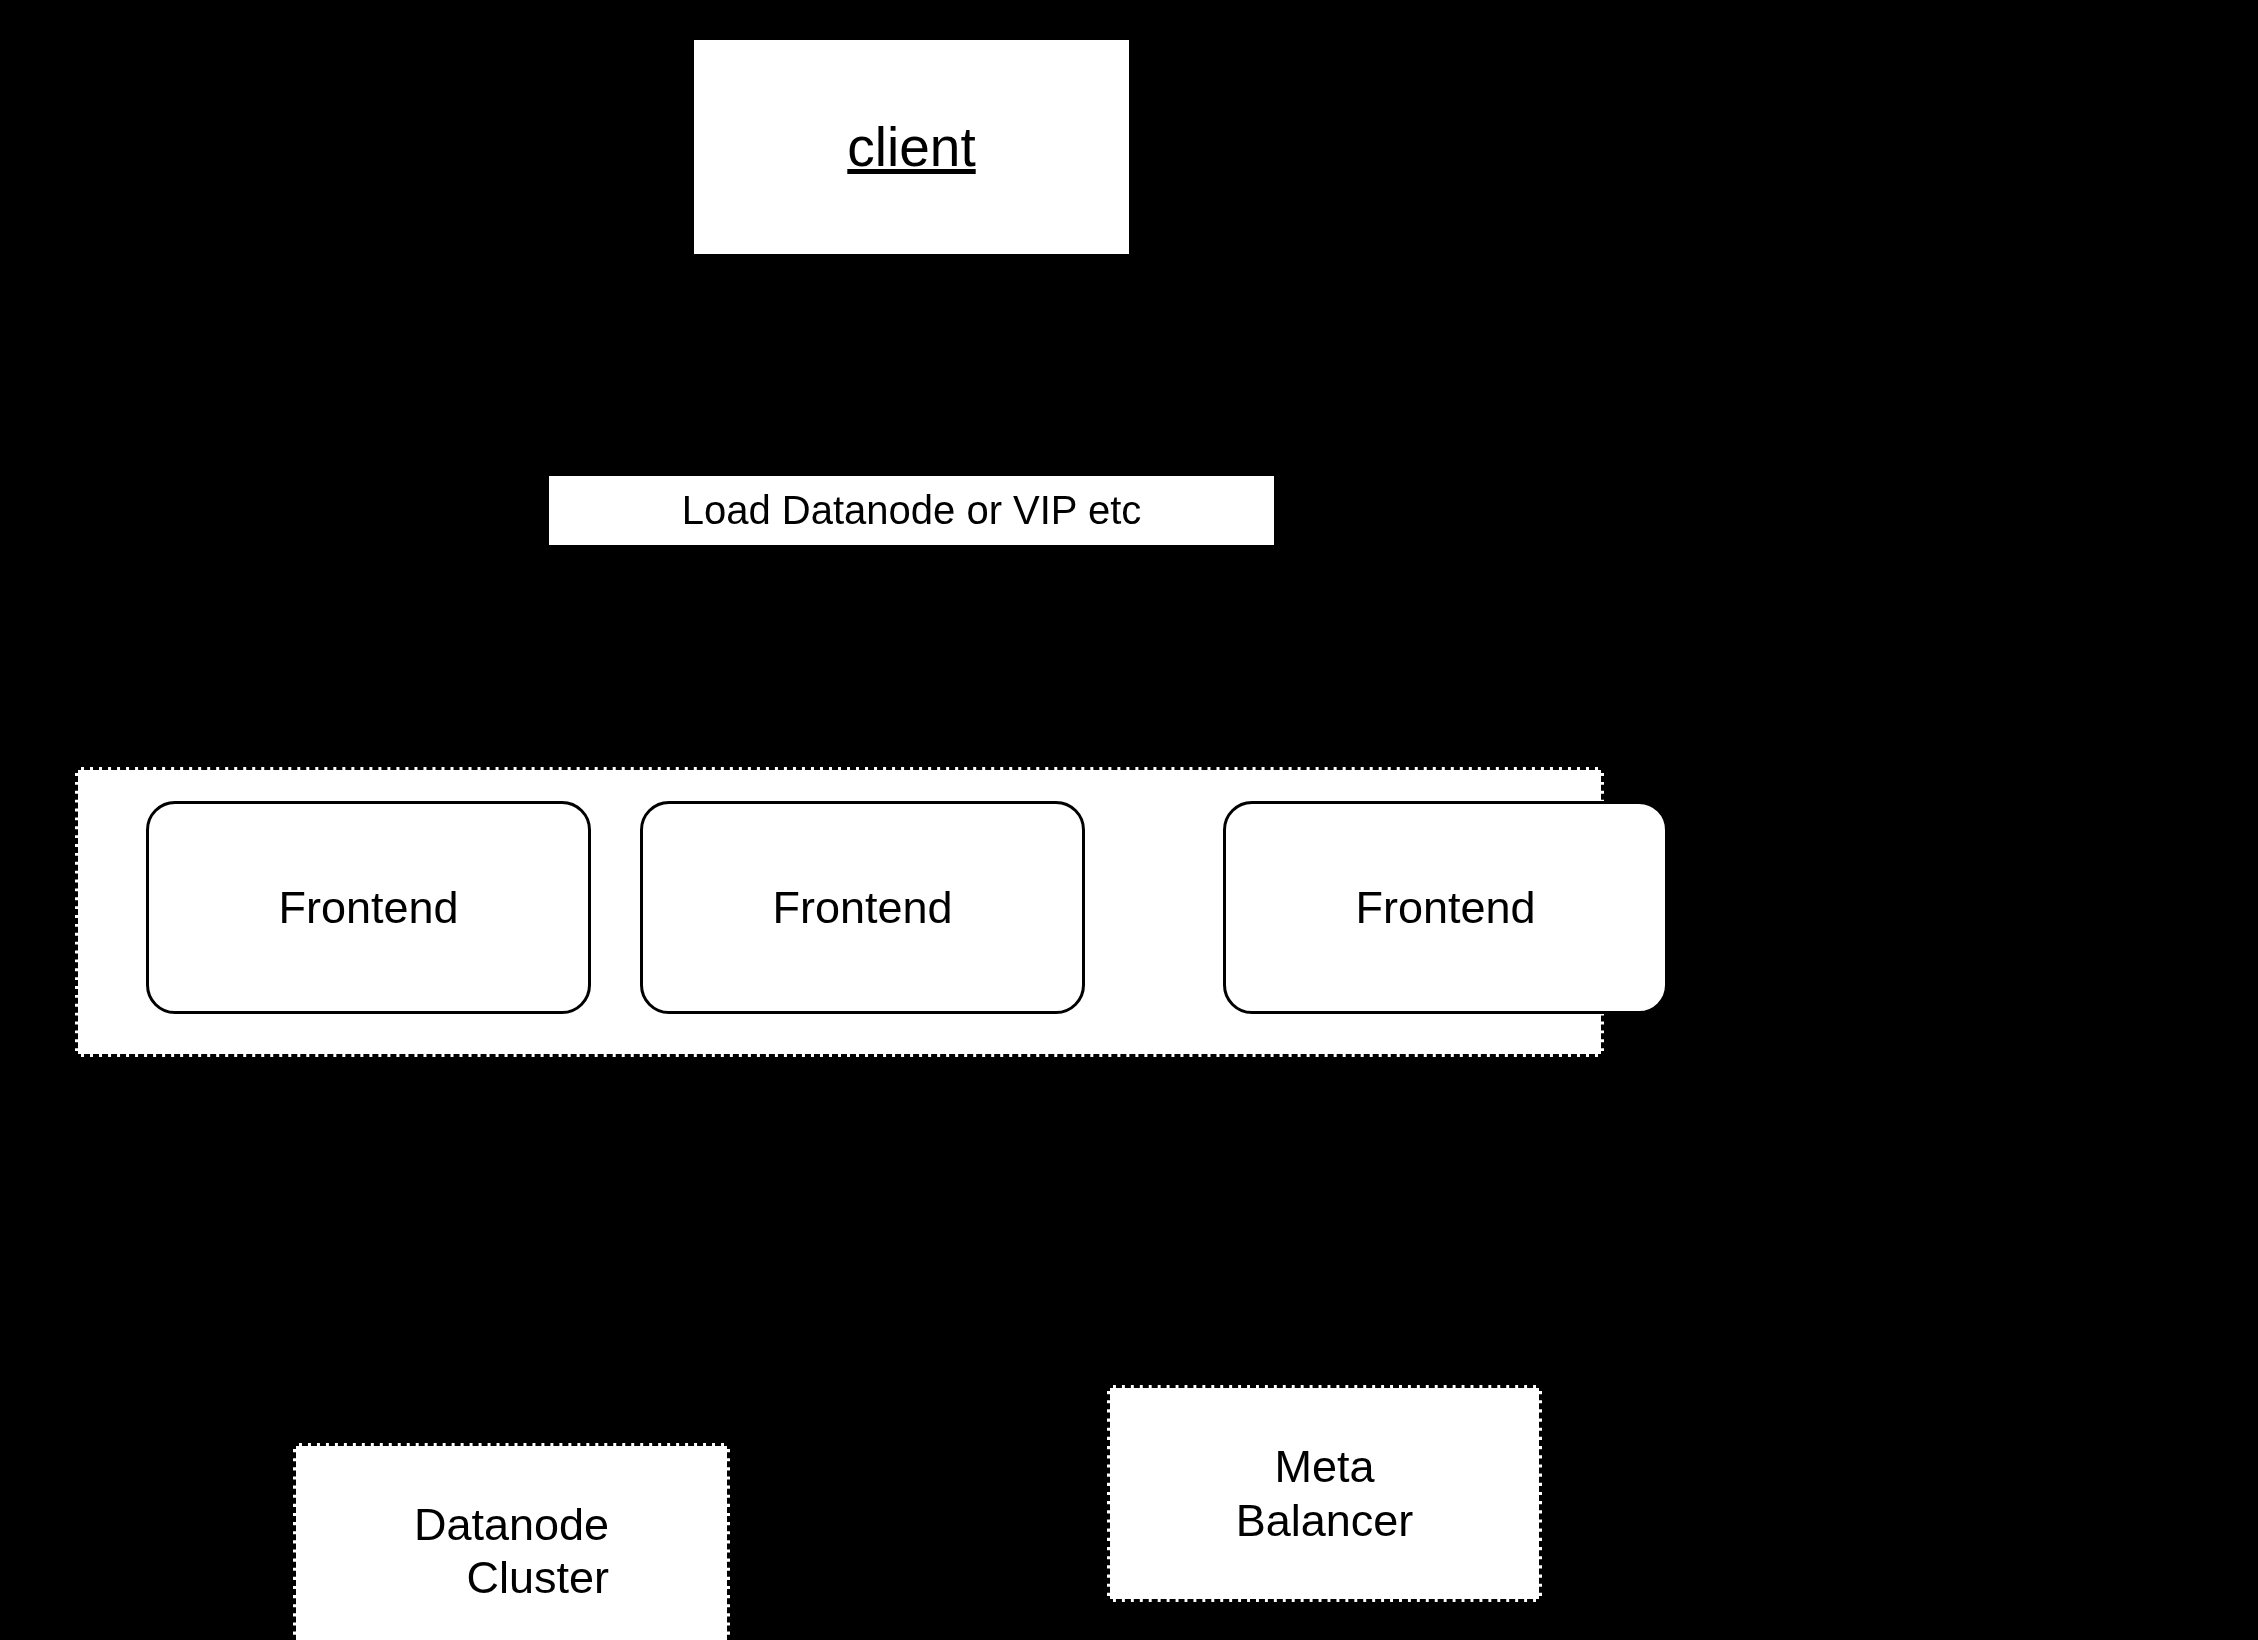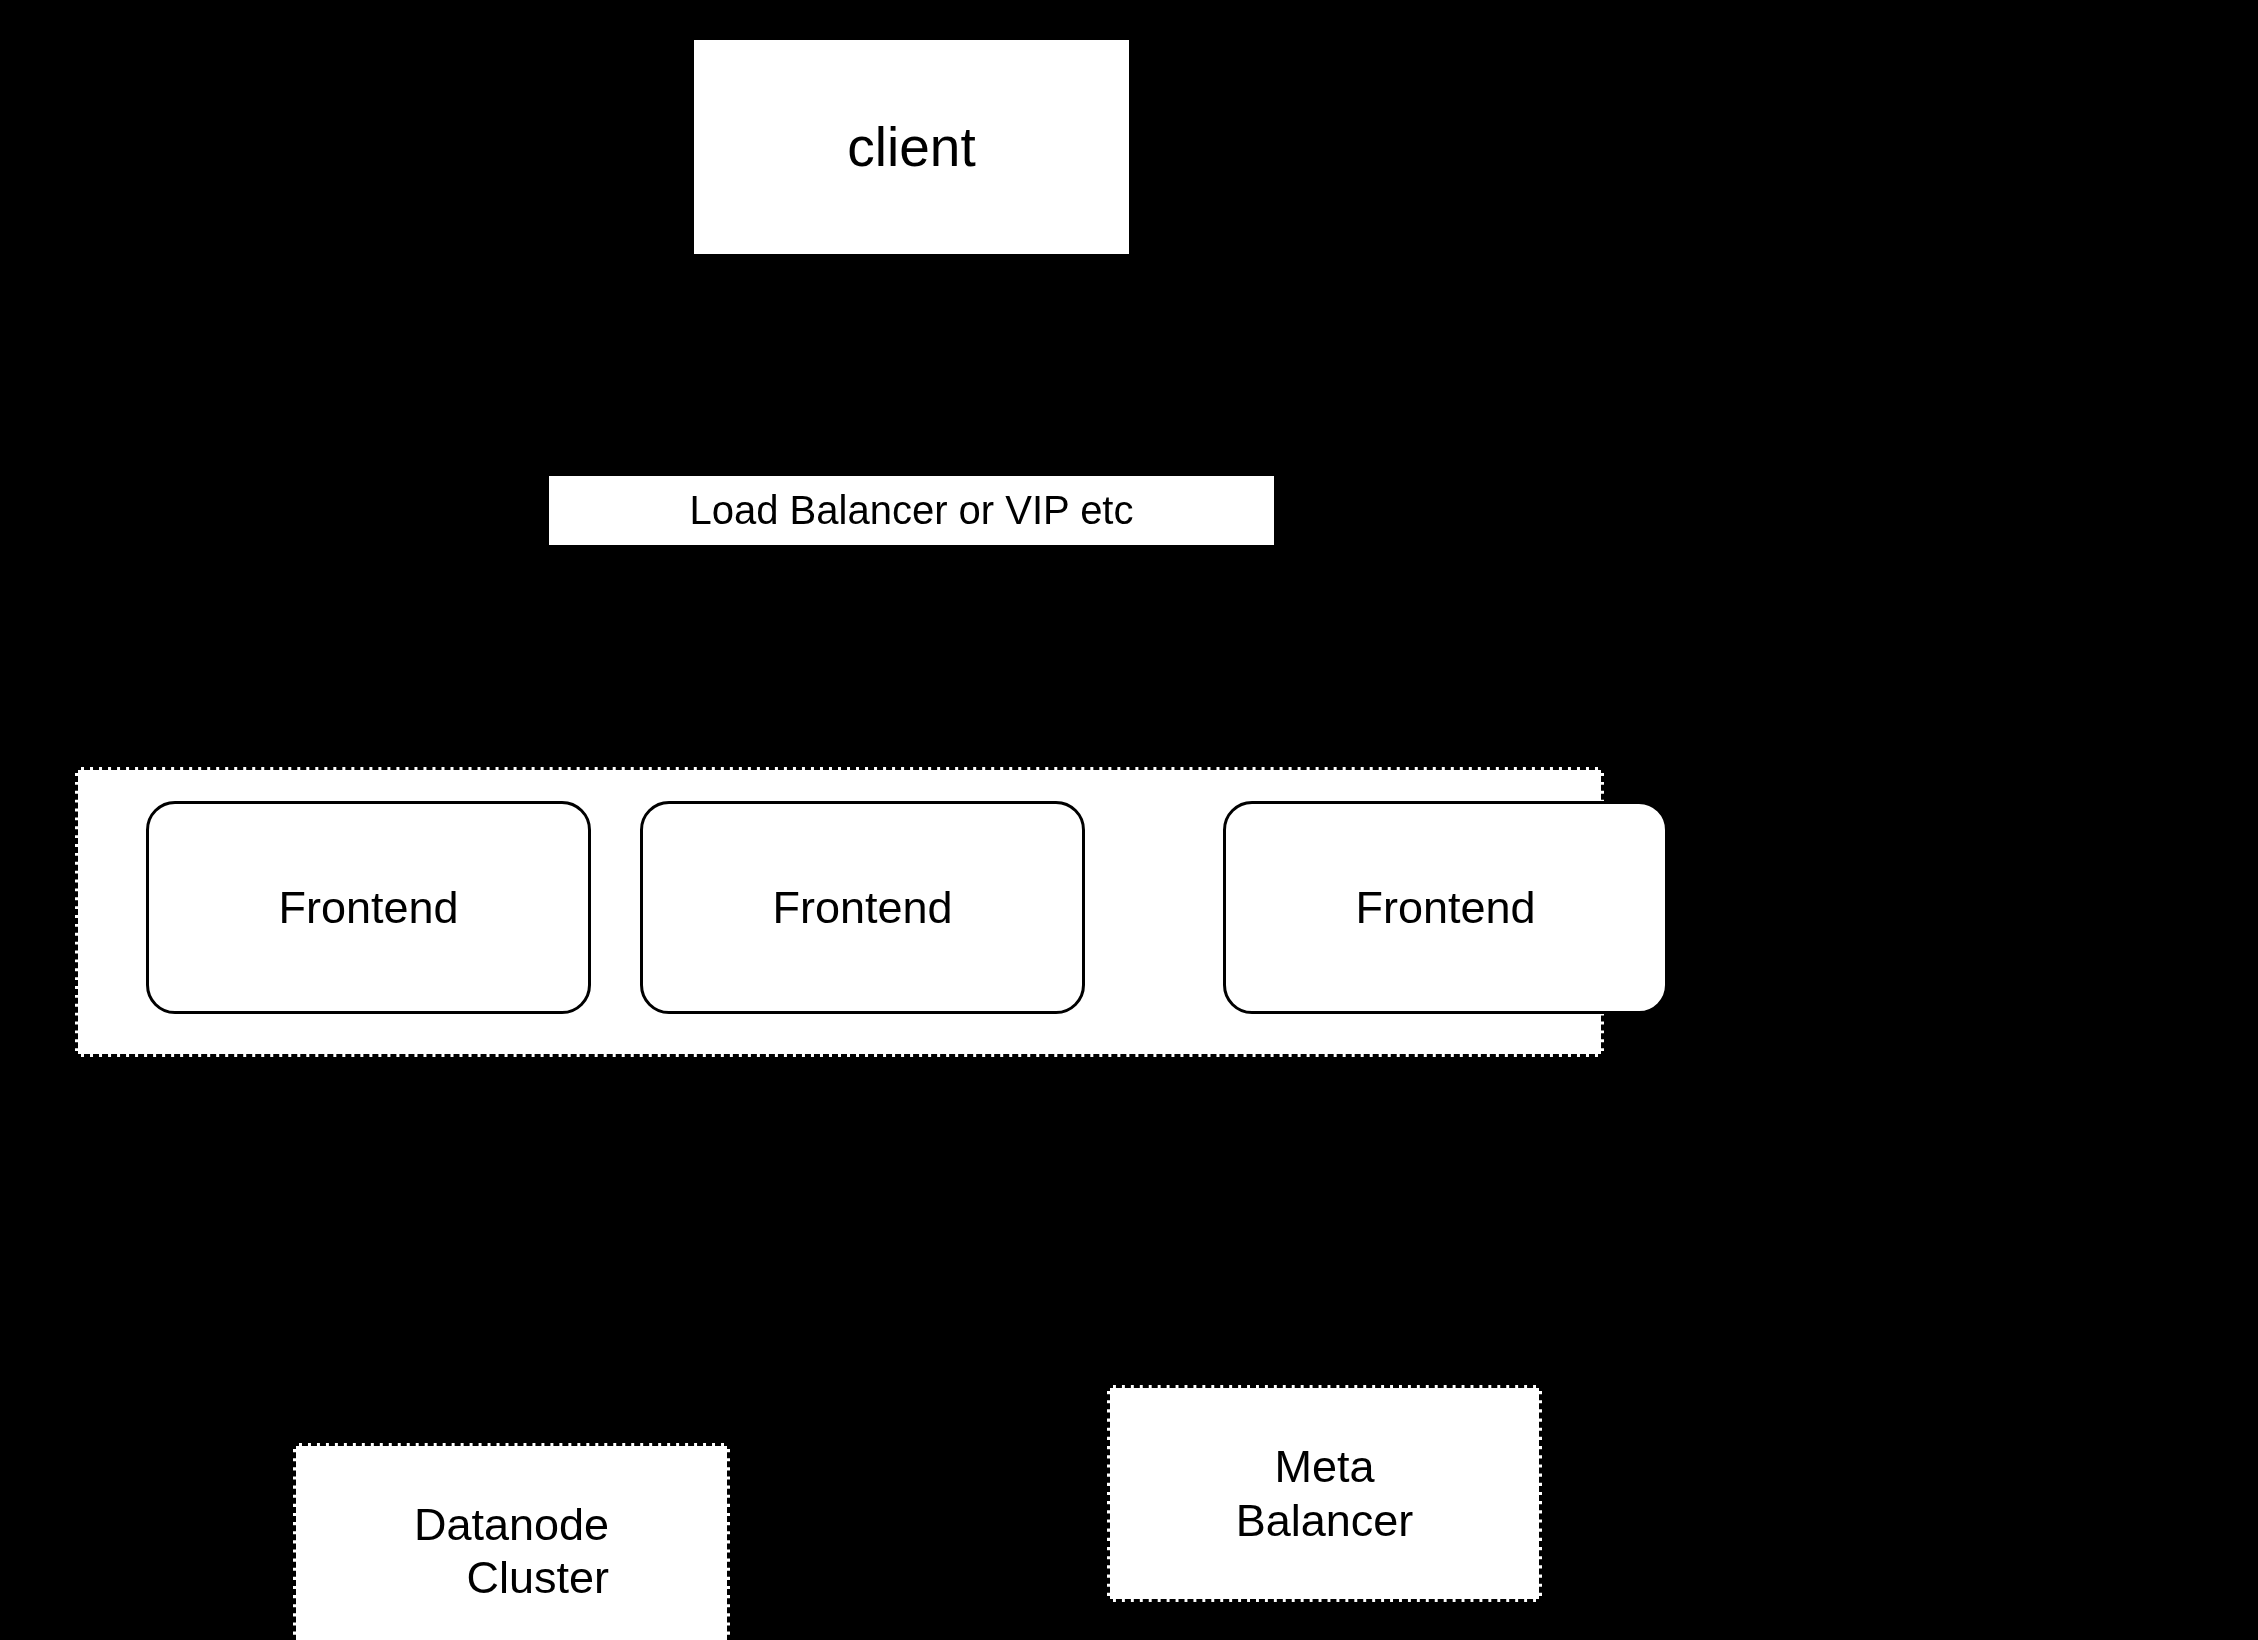--- a/index.html
+++ b/index.html
@@ -44,6 +44,7 @@
     left: 694px;  top: 40px;
     width: 435px; height: 214px;
     font-size: 55px;
+    text-decoration: underline;
   }
 
   #load-balancer-node {

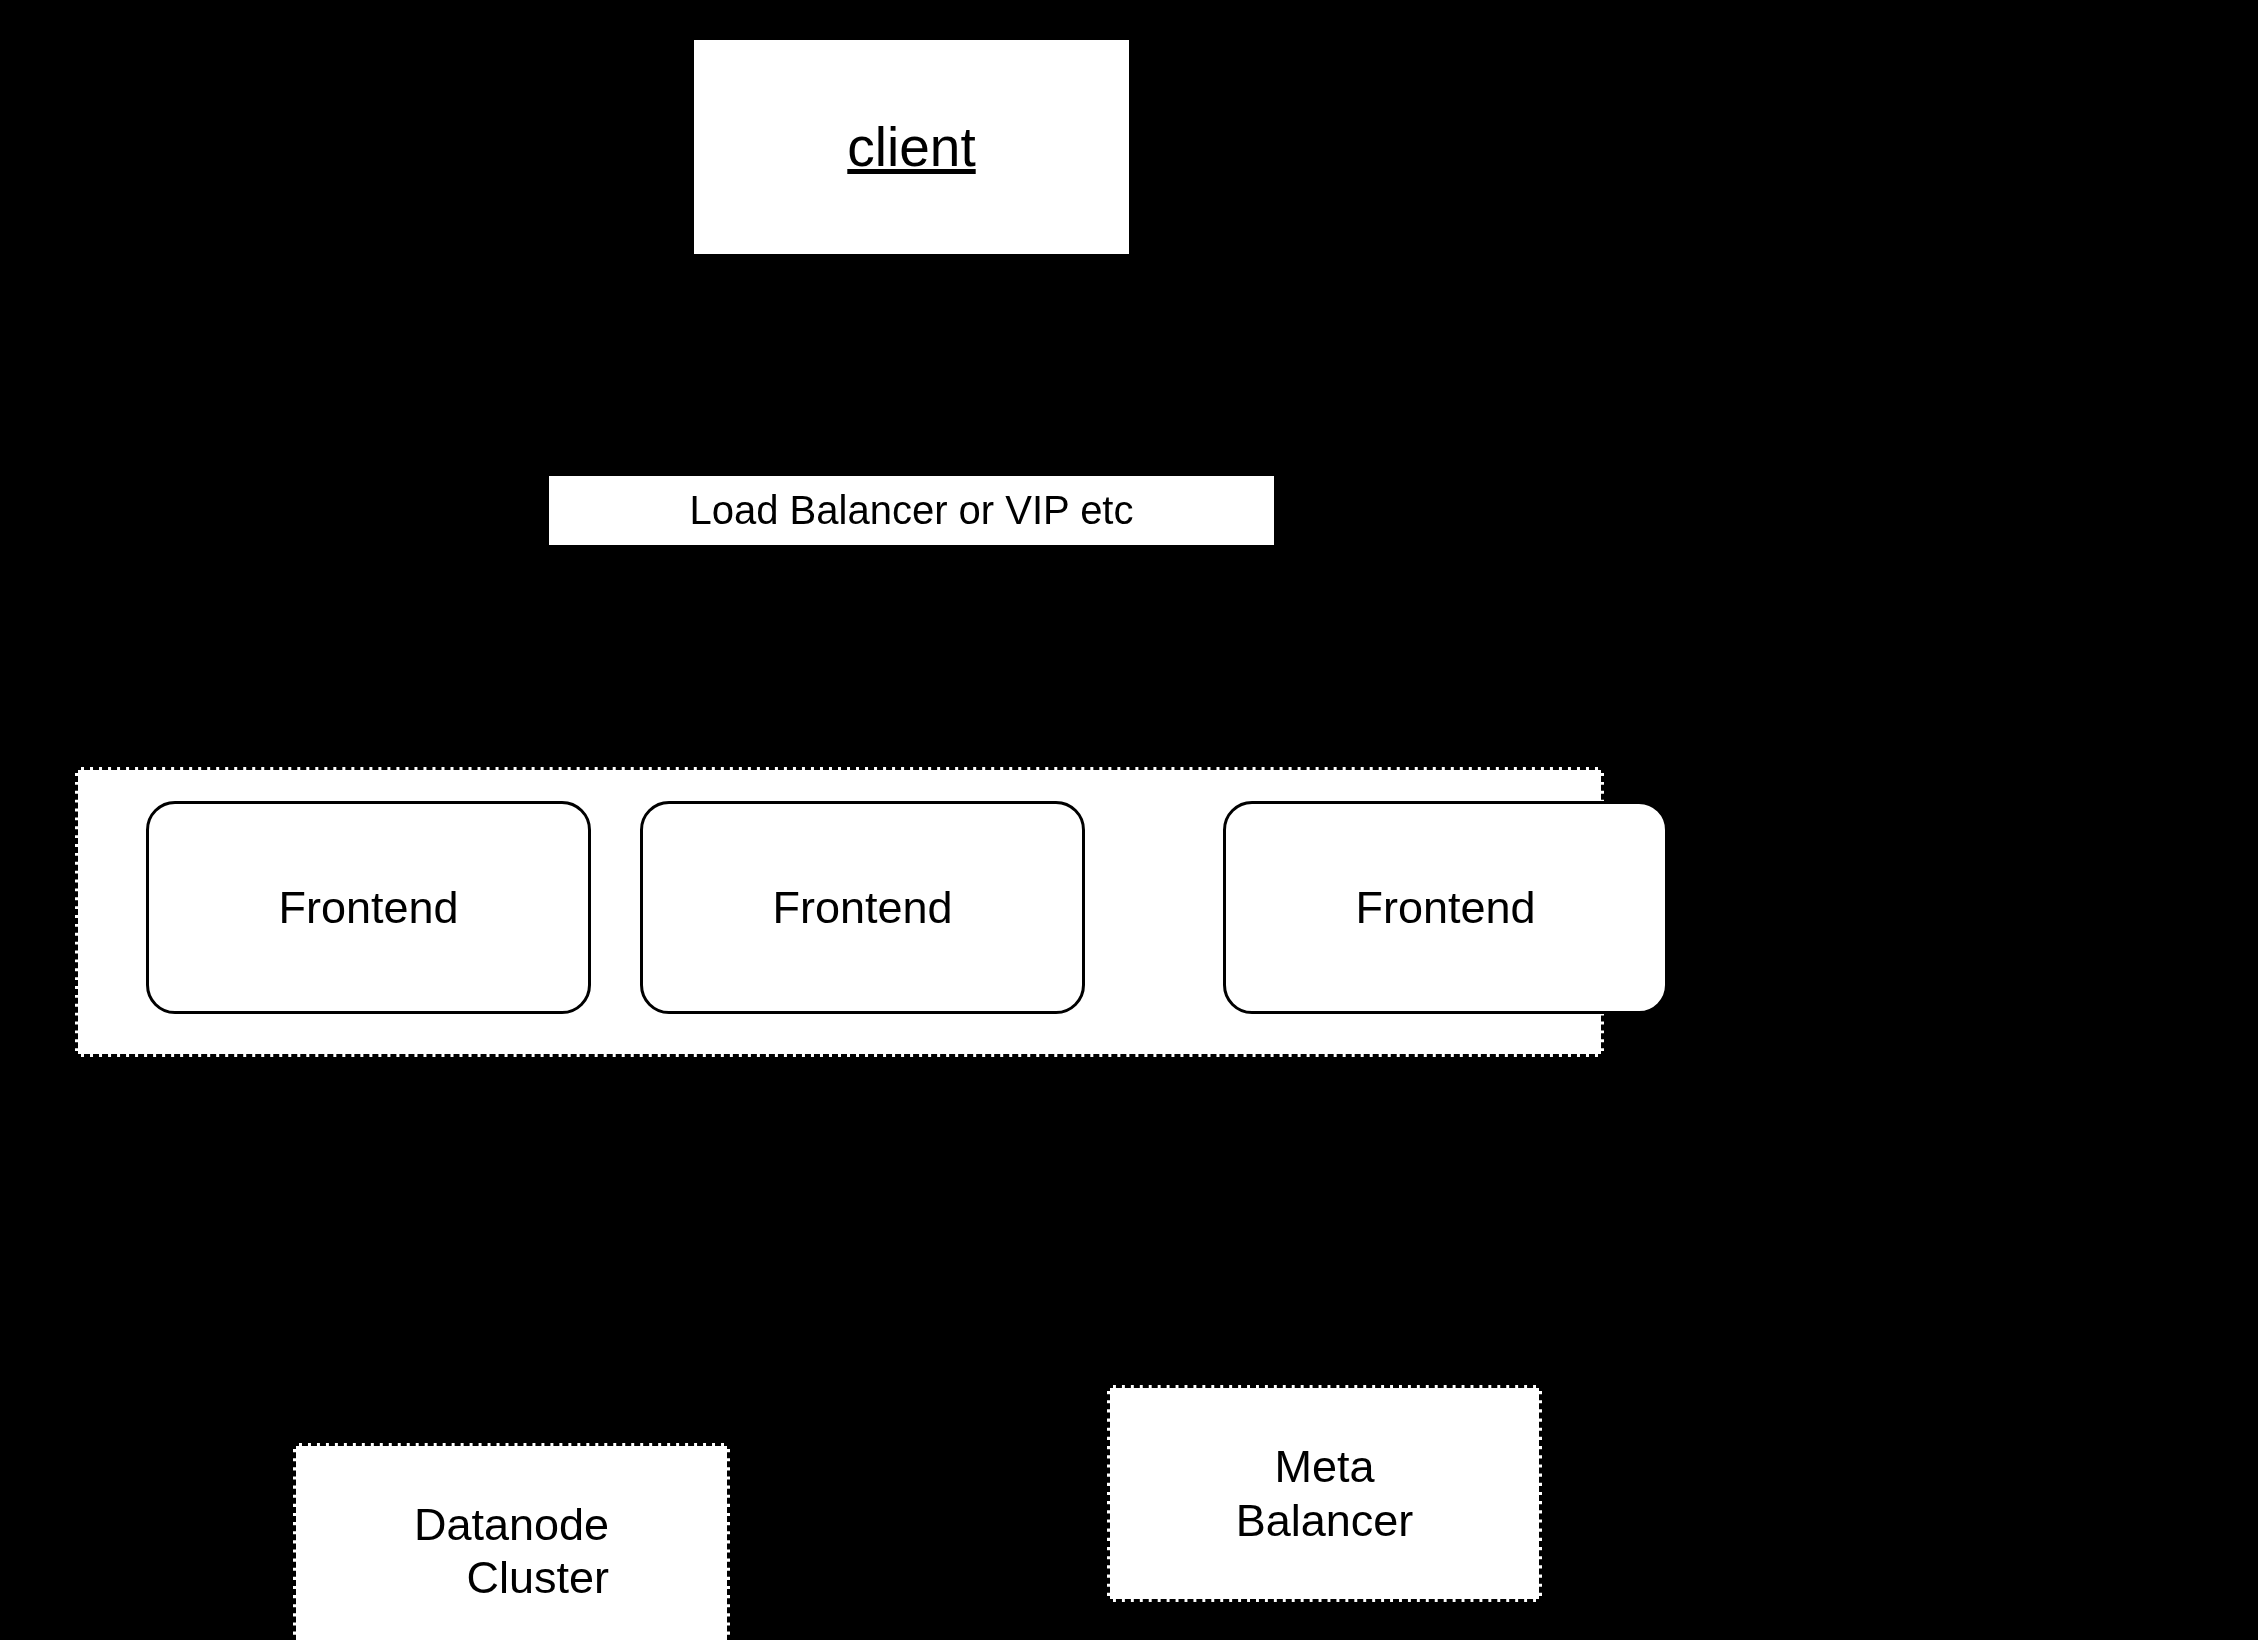--- a/index.html
+++ b/index.html
@@ -93,7 +93,7 @@
   </div>
 
   <div class="node plain" id="load-balancer-node">
-    <span class="node-label">Load Balancer or VIP etc</span>
+    <span class="node-label">Load Datanode or VIP etc</span>
   </div>
 
   <div class="node dashed" id="frontend-group">

